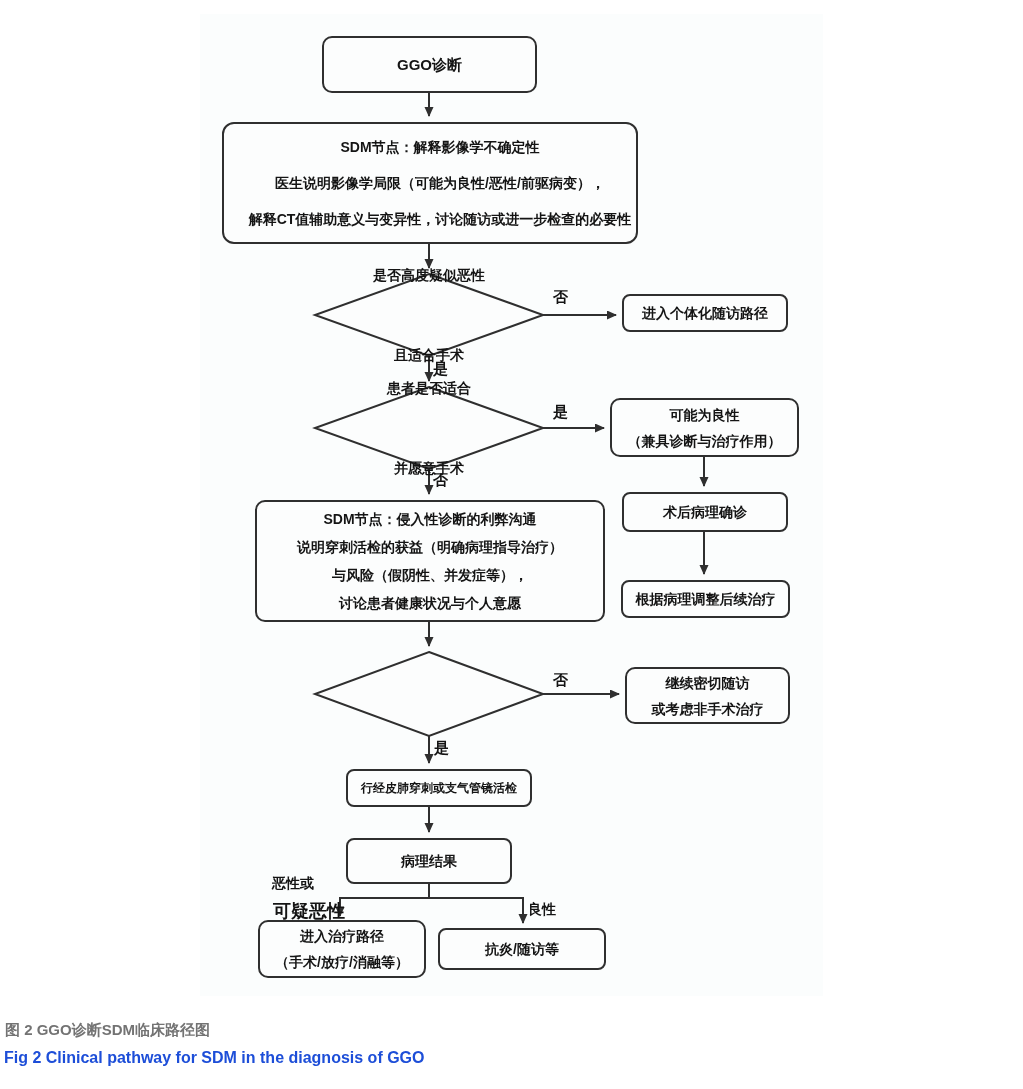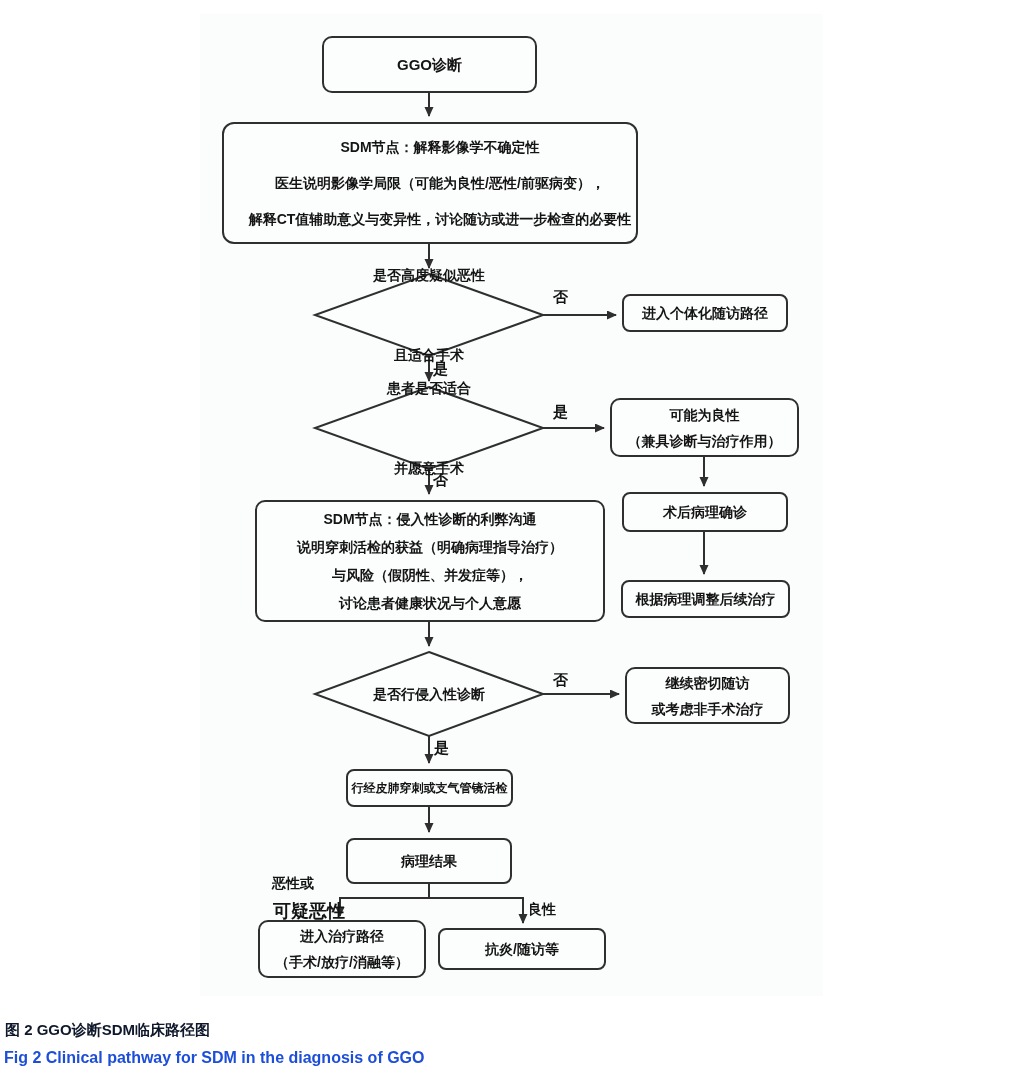--- a/index.html
+++ b/index.html
@@ -105,9 +105,6 @@
     <div class="ln">讨论患者健康状况与个人意愿</div>
   </div>
 
-  <div class="dtext" style="left:315px;top:652px;width:228px;height:84px;">
-    <div class="ln">是否行侵入性诊断</div>
-  </div>
 
   <div class="node r10 fs14 gap26" style="left:625px;top:667px;width:165px;height:57px;">
     <div class="ln">继续密切随访</div>

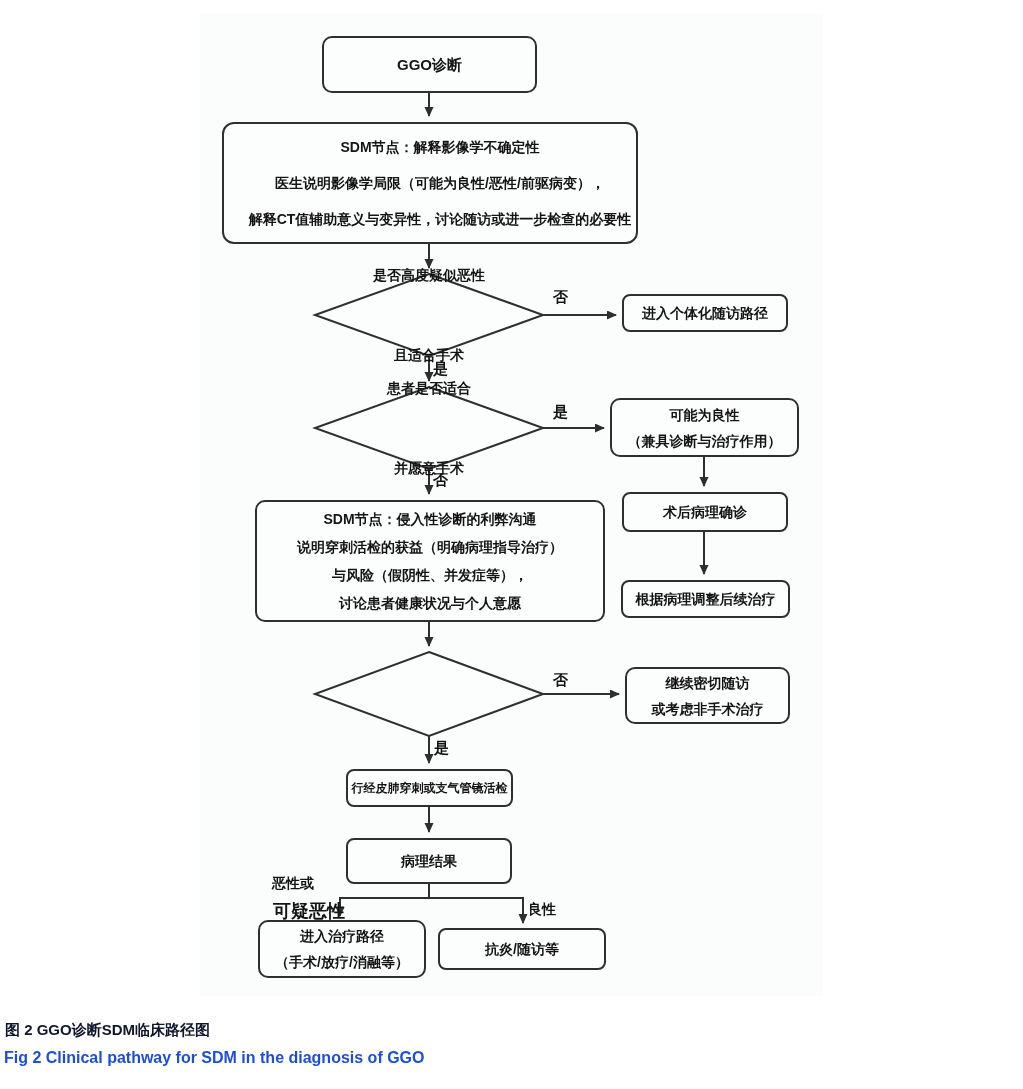--- a/index.html
+++ b/index.html
@@ -111,7 +111,7 @@
     <div class="ln">或考虑非手术治疗</div>
   </div>
 
-  <div class="node r8 fs12" style="left:346px;top:769px;width:167px;height:38px;">
+  <div class="node r8 fs12" style="left:346px;top:769px;width:186px;height:38px;">
     <div class="ln">行经皮肺穿刺或支气管镜活检</div>
   </div>
 

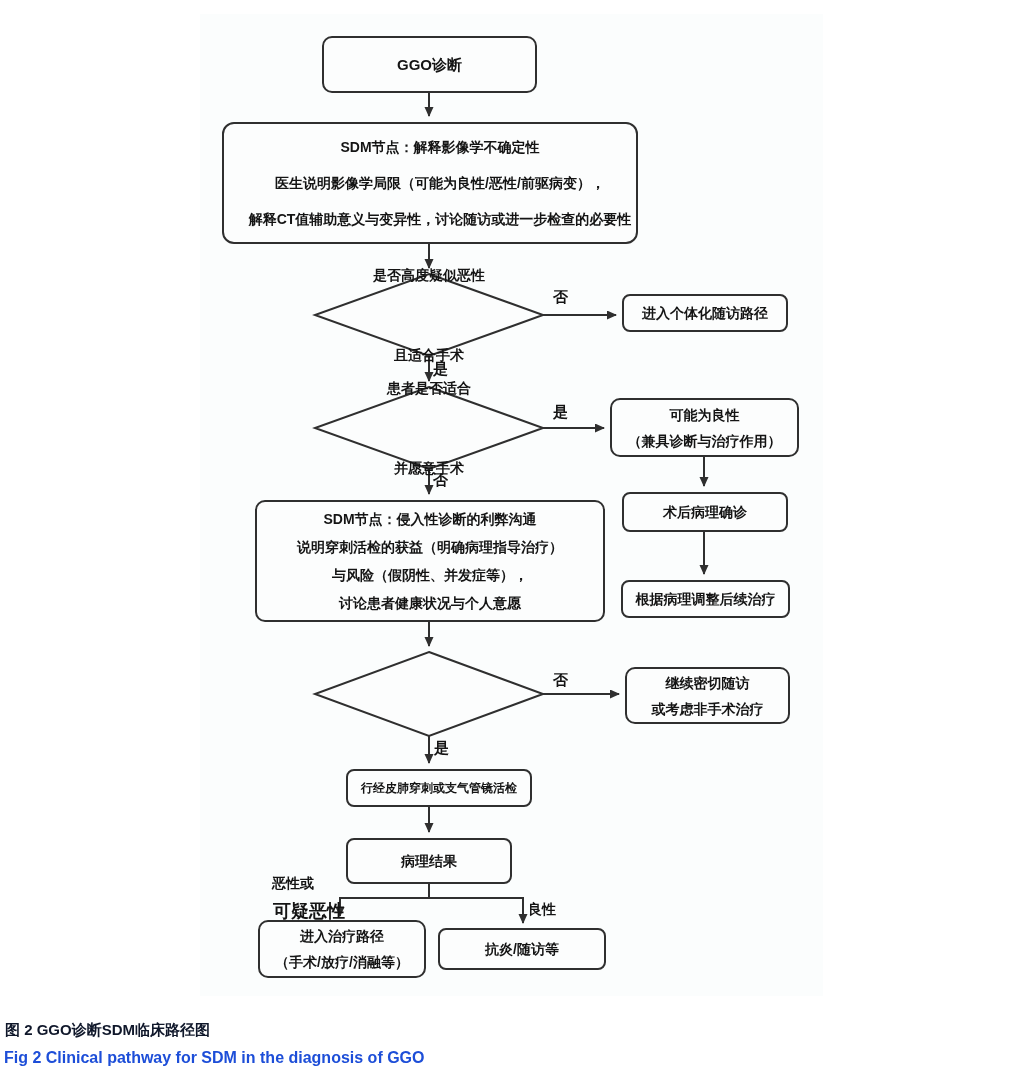--- a/index.html
+++ b/index.html
@@ -24,7 +24,7 @@
          text-align:center;font-weight:600;font-size:14px;color:#141414;gap:48px;}
   .dtext .ln{white-space:nowrap;line-height:1;margin:9px 0;}
   .elabel{position:absolute;font-size:15px;font-weight:600;color:#141414;white-space:nowrap;line-height:1;}
-  .caption-zh{position:absolute;left:5px;top:1021px;font-size:15px;font-weight:700;color:#0f172a;white-space:nowrap;}
+  .caption-zh{position:absolute;left:5px;top:1021px;font-size:15px;font-weight:700;color:#737373;white-space:nowrap;}
   .caption-en{position:absolute;left:4px;top:1049px;font-size:16px;font-weight:700;color:#1d4ed8;white-space:nowrap;}
 </style>
 </head>

